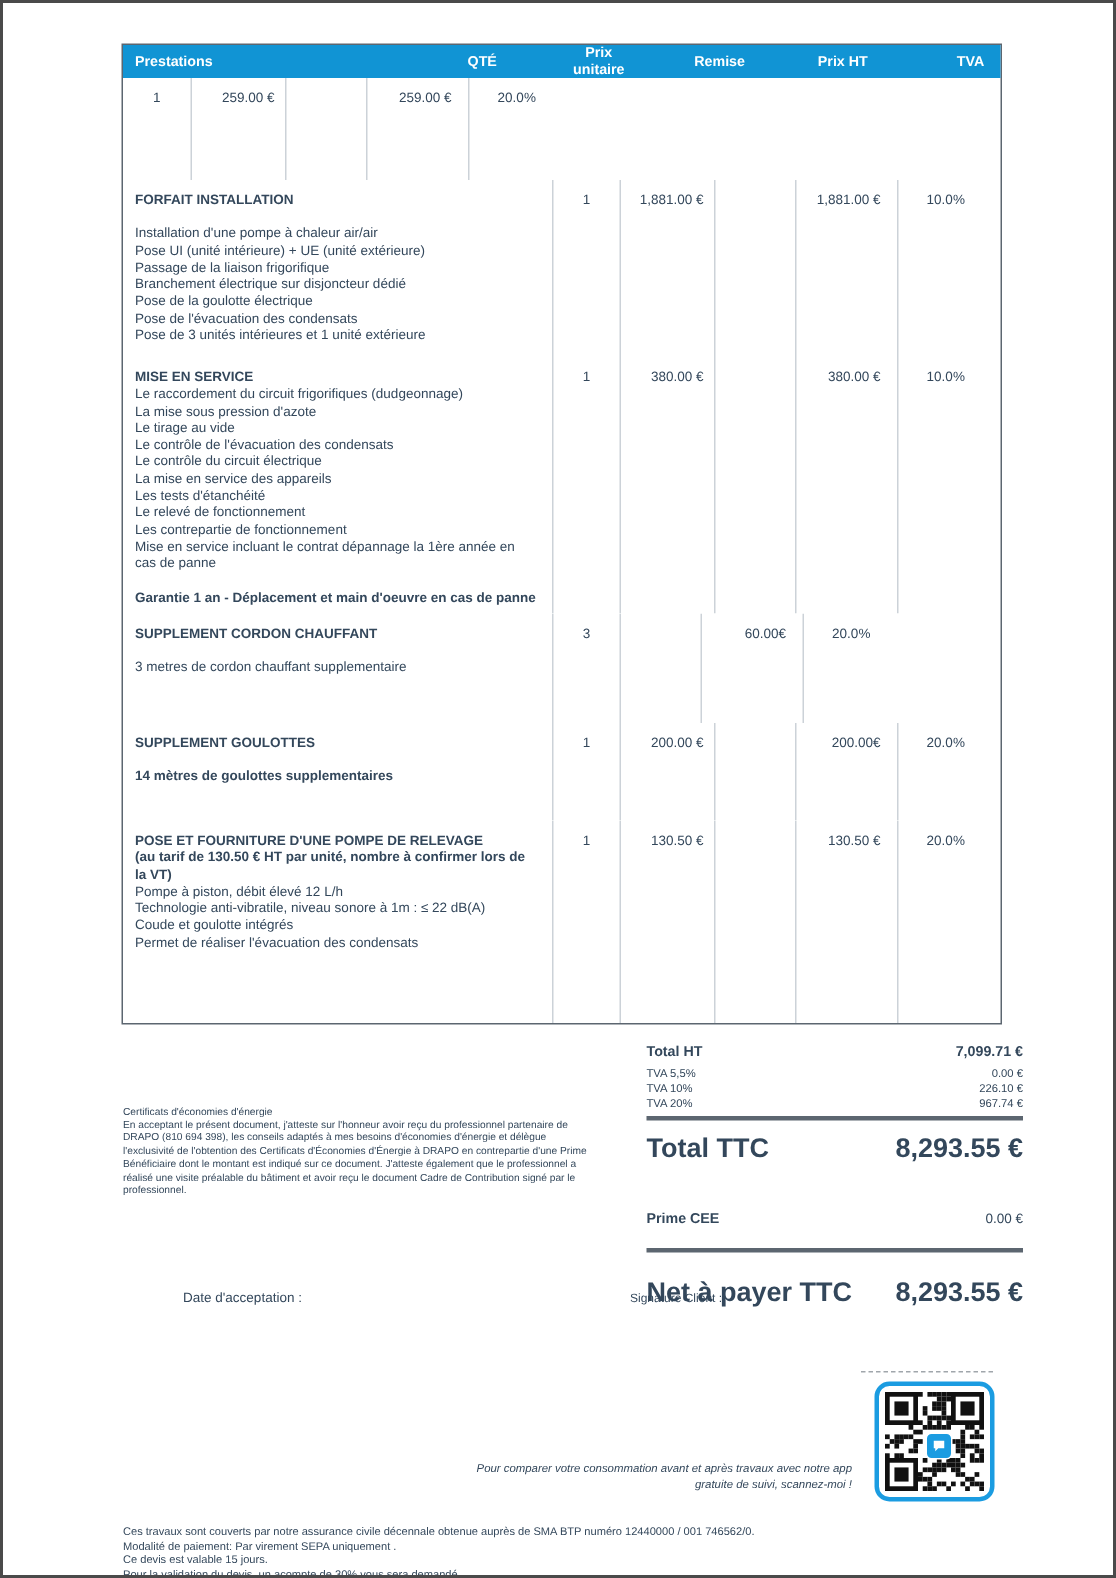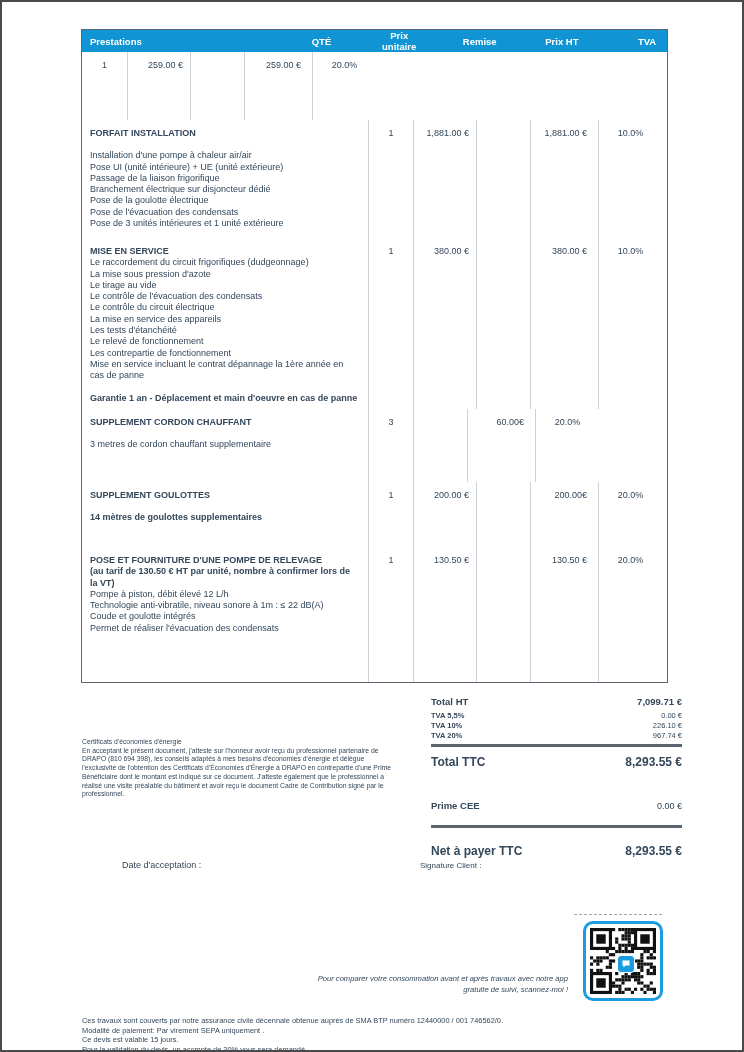--- a/index.html
+++ b/index.html
@@ -31,7 +31,7 @@
   .t-line { display: flex; justify-content: space-between; align-items: baseline; }
   .t-md { font-size: 9.5px; font-weight: bold; margin-bottom: 4px; }
   .t-sm { font-size: 7.5px; line-height: 10px; }
-  .t-sm .t-label { font-weight: bold; }
+  .t-sm .t-label { font-weight: normal; }
   .t-lg { font-size: 12px; font-weight: bold; }
   .rule { height: 3px; background: #5c6670; }
   .rule-1 { margin-top: 3px; }

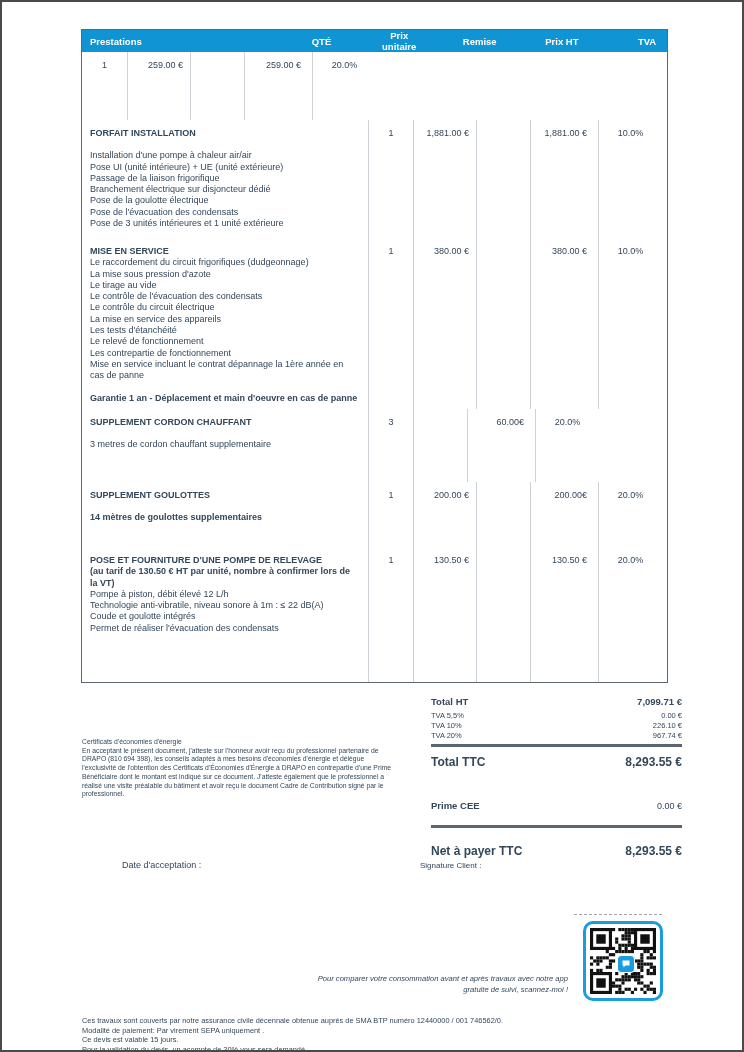--- a/index.html
+++ b/index.html
@@ -32,7 +32,7 @@
   .t-md { font-size: 9.5px; font-weight: bold; margin-bottom: 4px; }
   .t-sm { font-size: 7.5px; line-height: 10px; }
   .t-sm .t-label { font-weight: normal; }
-  .t-lg { font-size: 12px; font-weight: bold; }
+  .t-lg { font-size: 18px; font-weight: bold; }
   .rule { height: 3px; background: #5c6670; }
   .rule-1 { margin-top: 3px; }
   .ttc { margin-top: 8px; }

